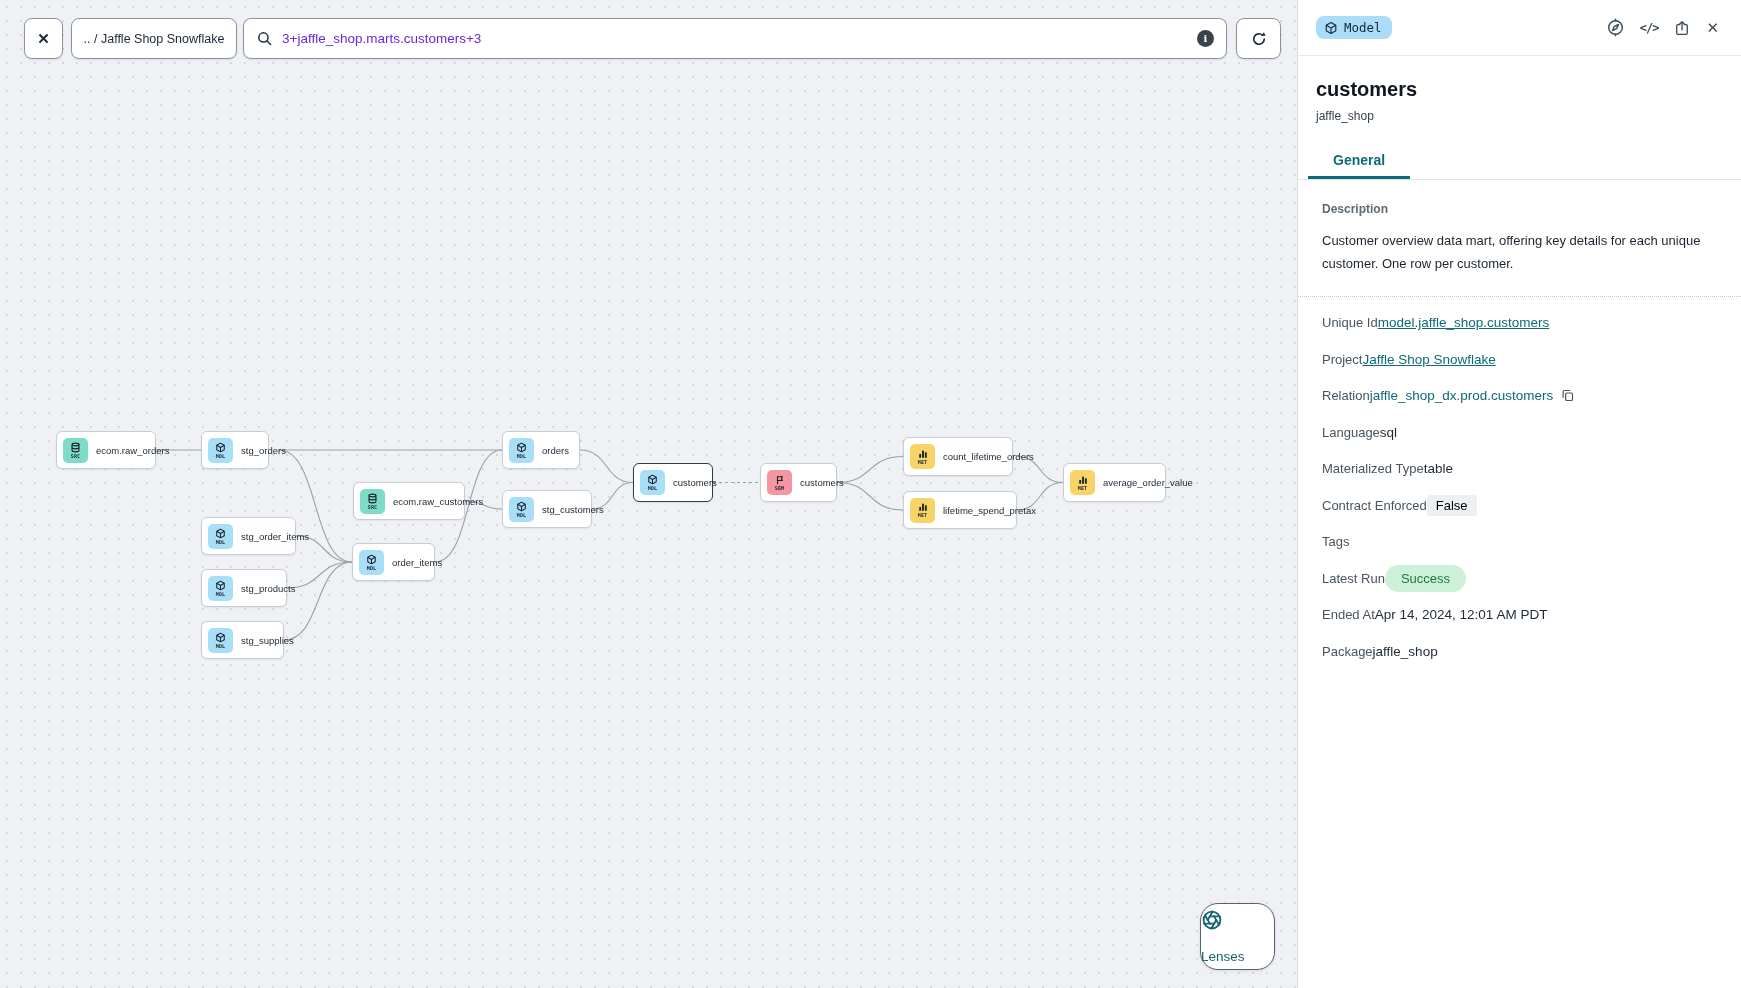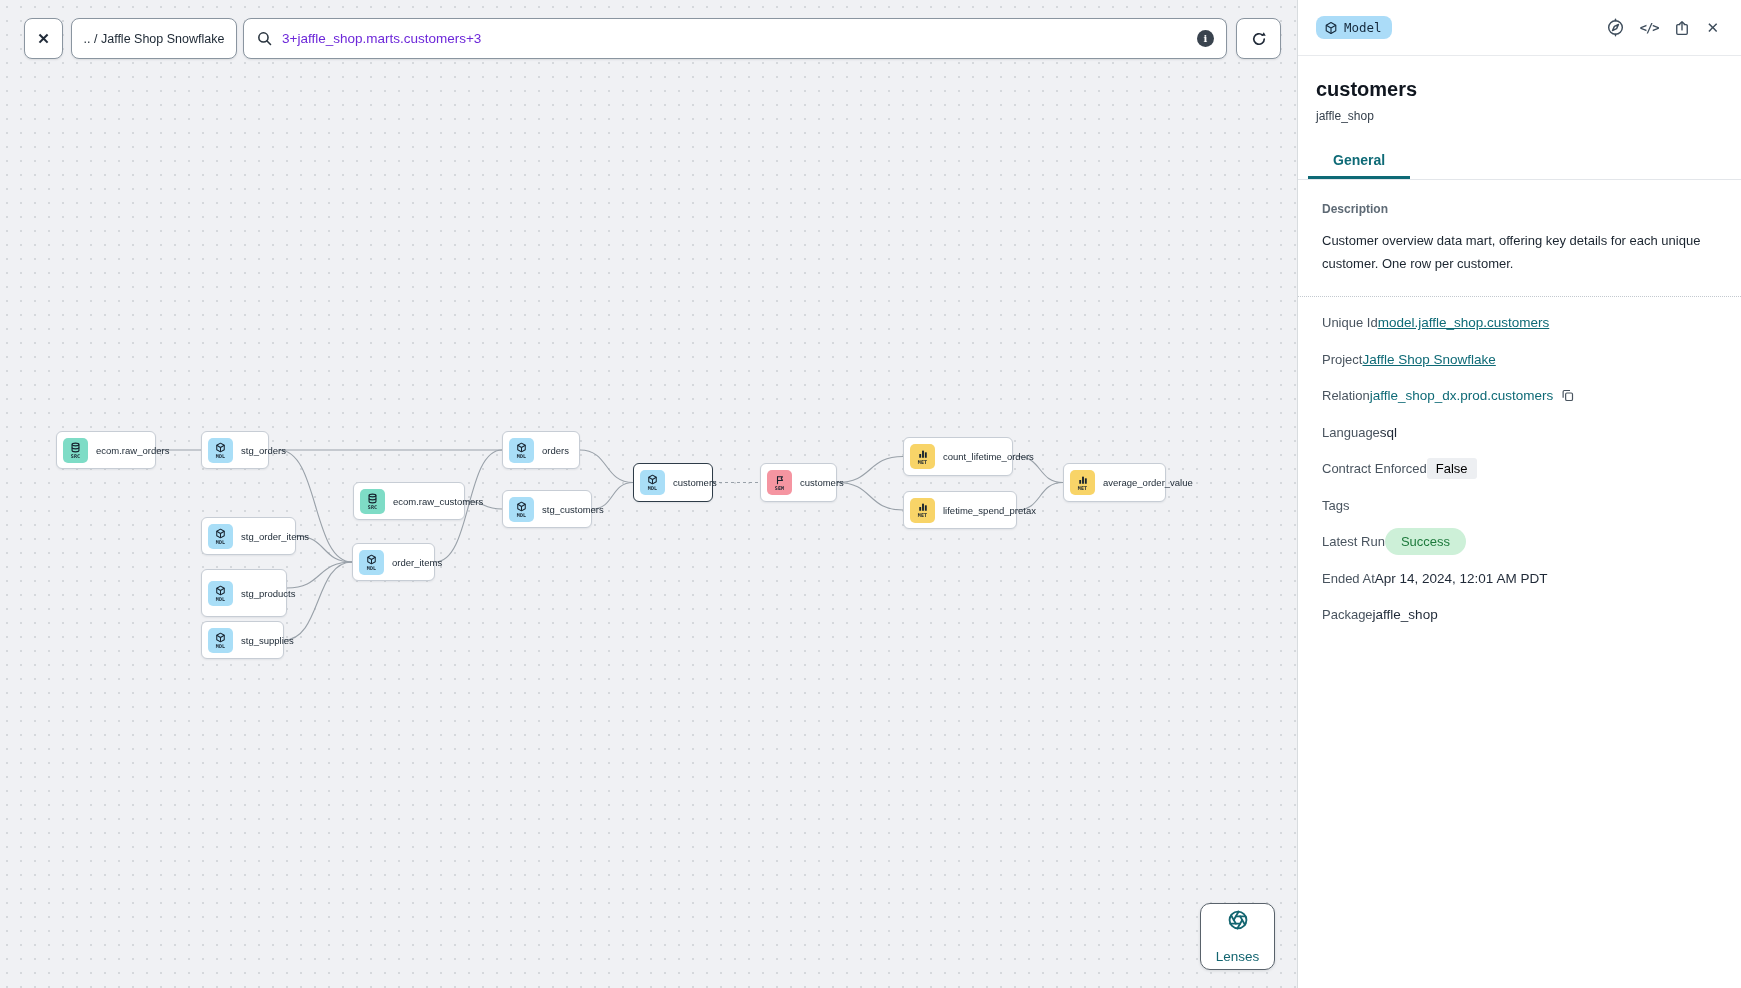--- a/index.html
+++ b/index.html
@@ -396,6 +396,12 @@
           </span>
         </div>
         <div class="frow">
+          <span class="flabel">Materialized Type</span>
+          <span class="valwrap">
+            <span class="fval">table</span>
+          </span>
+        </div>
+        <div class="frow">
           <span class="flabel">Contract Enforced</span>
           <span class="valwrap">
             <span class="chip">False</span>

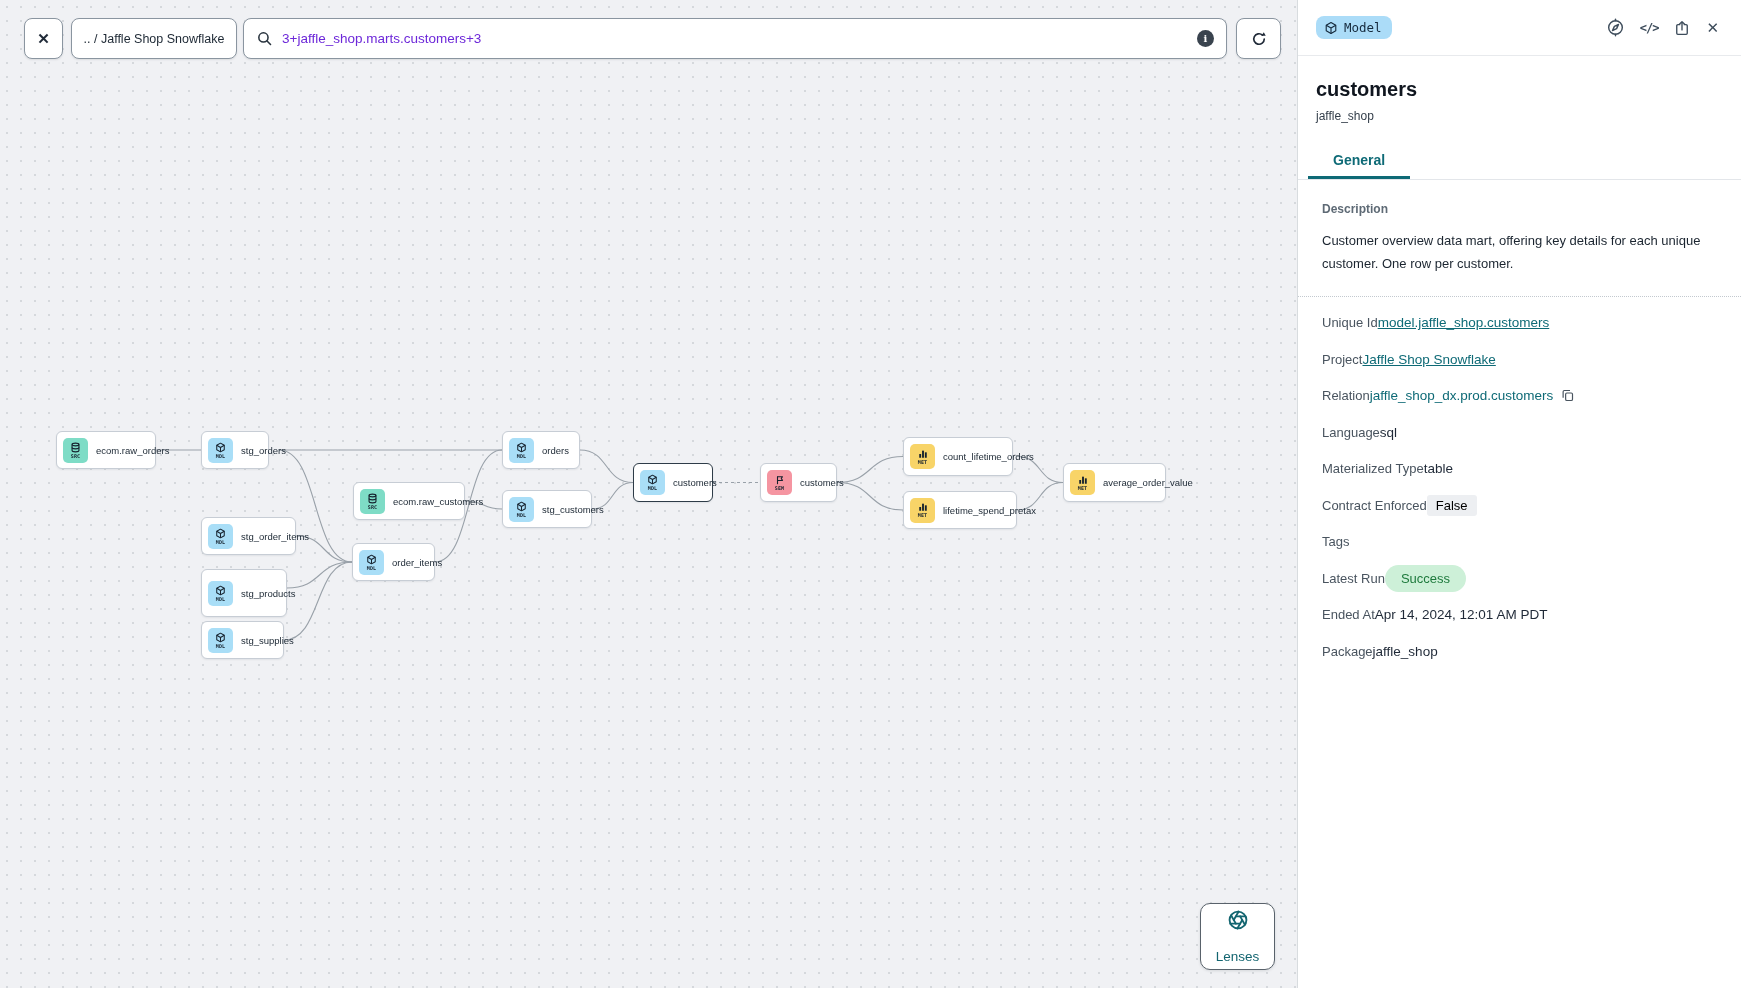--- a/index.html
+++ b/index.html
@@ -214,7 +214,7 @@
         </span>
         <span class="nlabel">stg_order_items</span>
       </div>
-      <div class="gnode" style="left: 201px; top: 569px; width: 86px; height: 48px;">
+      <div class="gnode" style="left: 201px; top: 569px; width: 86px; height: 38px;">
         <span class="nicon" style="background: rgb(169, 222, 247);">
           <svg width="11" height="11" viewBox="0 0 24 24" fill="none" stroke="#16222e" stroke-width="2.2" stroke-linejoin="round">
             <path d="M12 2.5l8.2 4.7v9.6L12 21.5l-8.2-4.7V7.2z"></path>

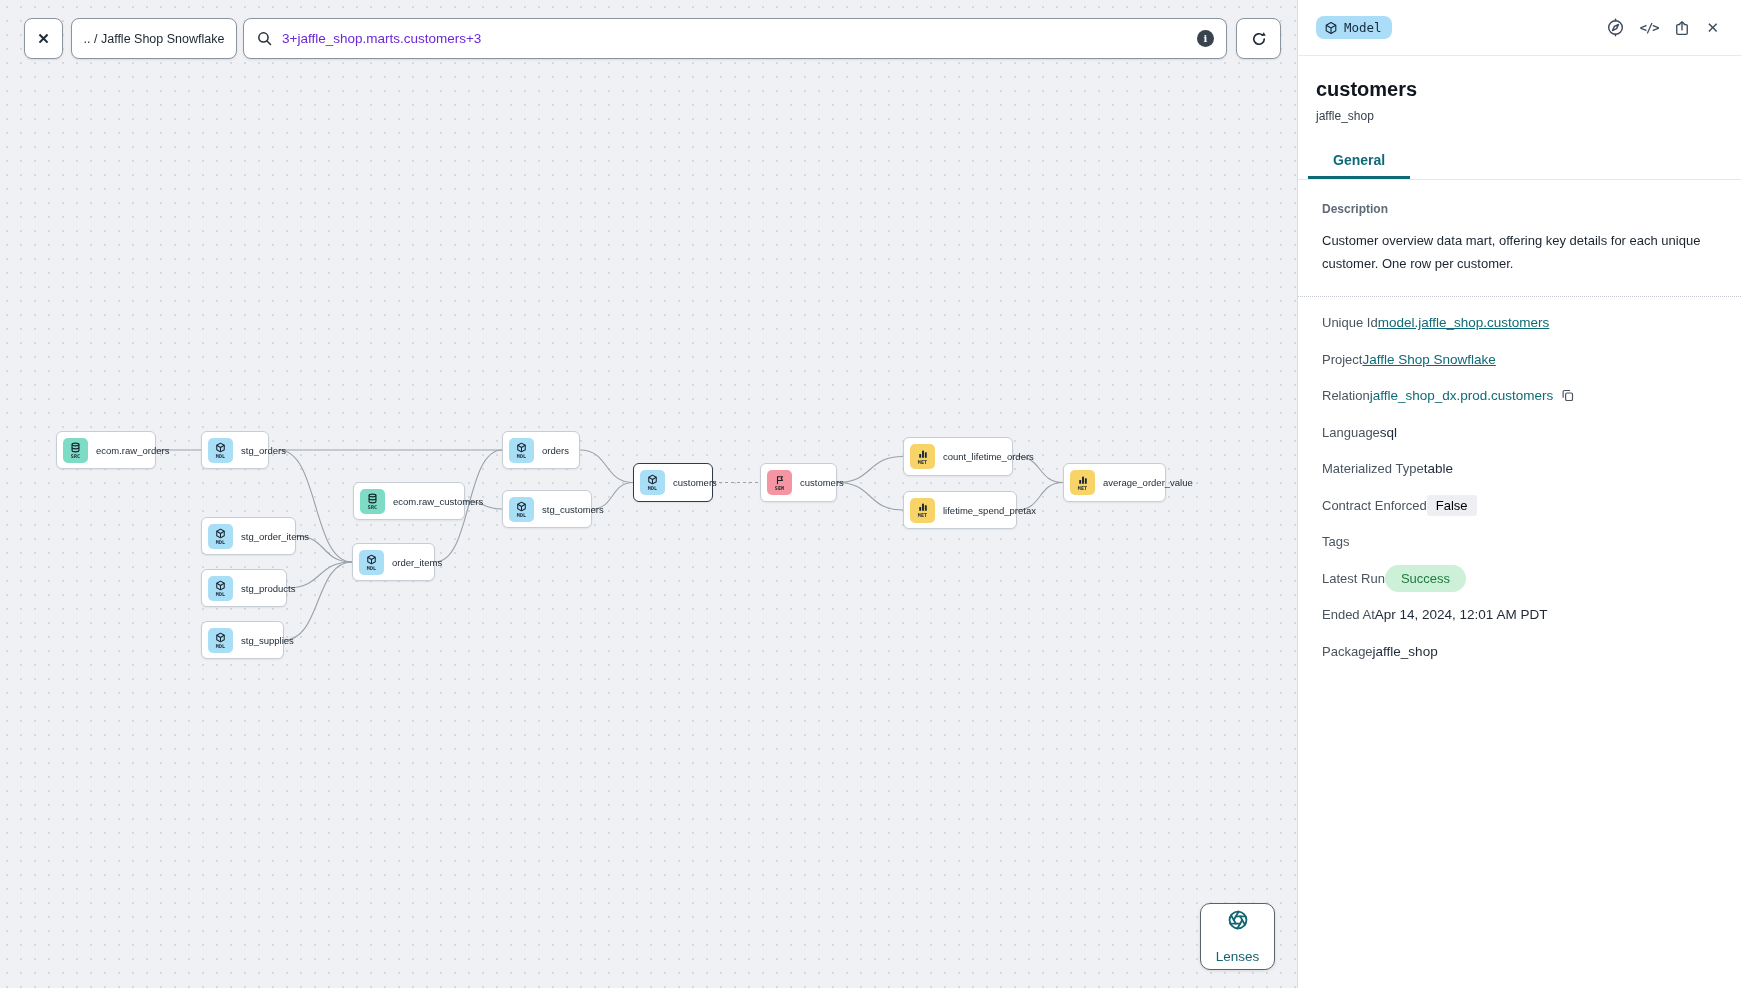--- a/index.html
+++ b/index.html
@@ -59,8 +59,8 @@
   
   .lenses {
     position:absolute; left:1200px; top:903px; width:75px; height:67px;
-    background:#fff; border:1px solid #59626b; border-radius:10px;
-    display:flex; flex-direction:column; align-items:center; justify-content:center; gap:18px;
+    background:#fff; border:1px solid #59626b; border-radius:18px;
+    display:flex; flex-direction:column; justify-content:center; gap:18px;
     box-shadow:0 1px 3px rgba(20,30,40,.12); cursor:pointer;
   }
   .lenses .llabel { color:#136570; font-size:13.5px; }

